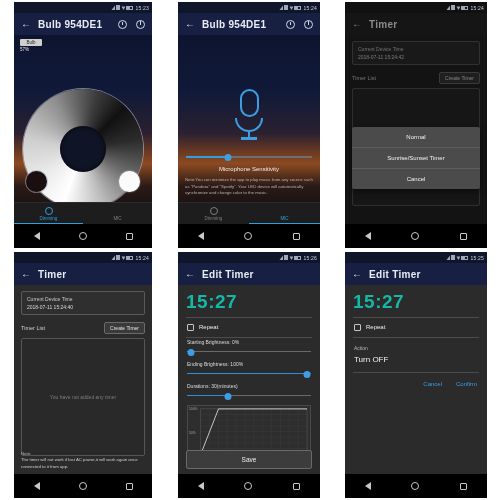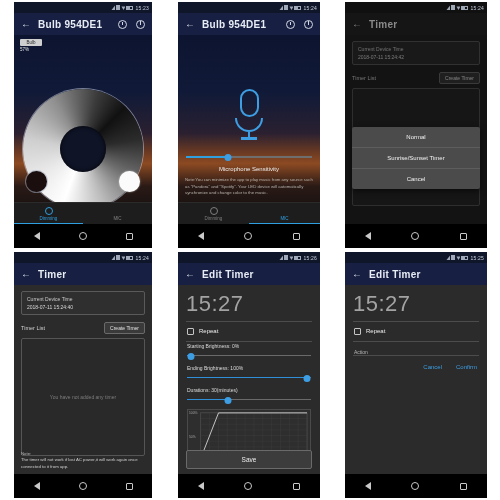--- a/index.html
+++ b/index.html
@@ -140,7 +140,7 @@
   .dialog-item { text-align: center; font-size: 6px; color: #f2f2f2; padding: 7px 0; border-bottom: .5px solid #5d5d5d; }
   .dialog-item:last-child { border-bottom: none; }
   
-  .big-time { font-size: 22px; color: #a3a3a3; padding: 6px 8px 4px; letter-spacing: .5px; font-weight: normal; }
+  .big-time { font-size: 19px; color: #14b8a6; padding: 6px 8px 4px; letter-spacing: .5px; font-weight: bold; }
   .hr { height: .5px; background: #4c4c4c; margin: 0 8px; }
   .repeat-row { display: flex; align-items: center; gap: 5px; padding: 6px 9px; }
   .chk { width: 7px; height: 7px; border: 1px solid #c5c5c5; border-radius: 1px; }

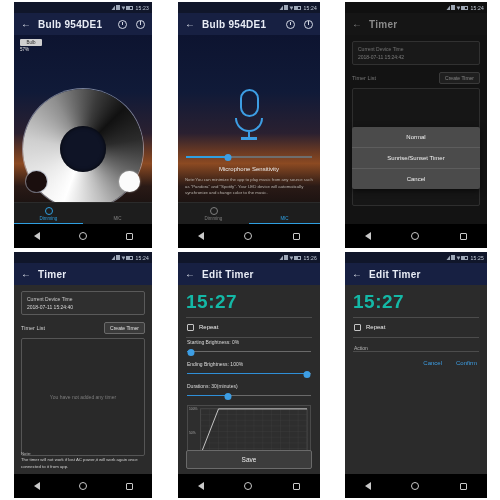--- a/index.html
+++ b/index.html
@@ -487,6 +487,7 @@
         </div>
         <div class="hr"></div>
         <div class="action-lbl">Action</div>
+        <div class="action-val">Turn OFF</div>
         <div class="hr"></div>
         <div class="confirm-row">
           <span class="link-btn">Cancel</span>

